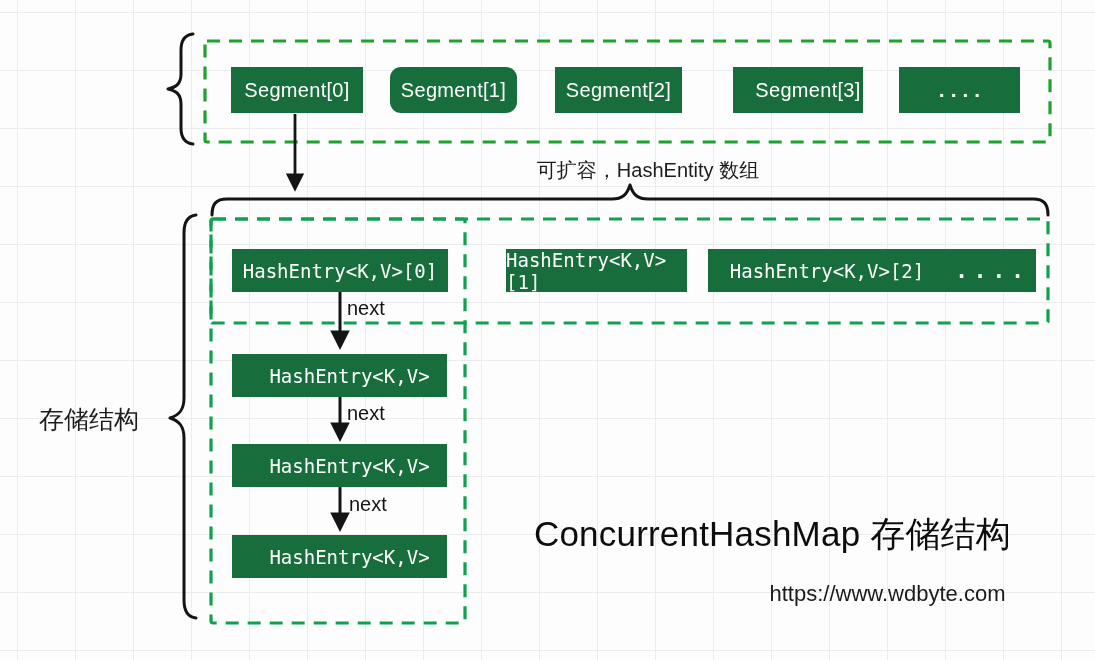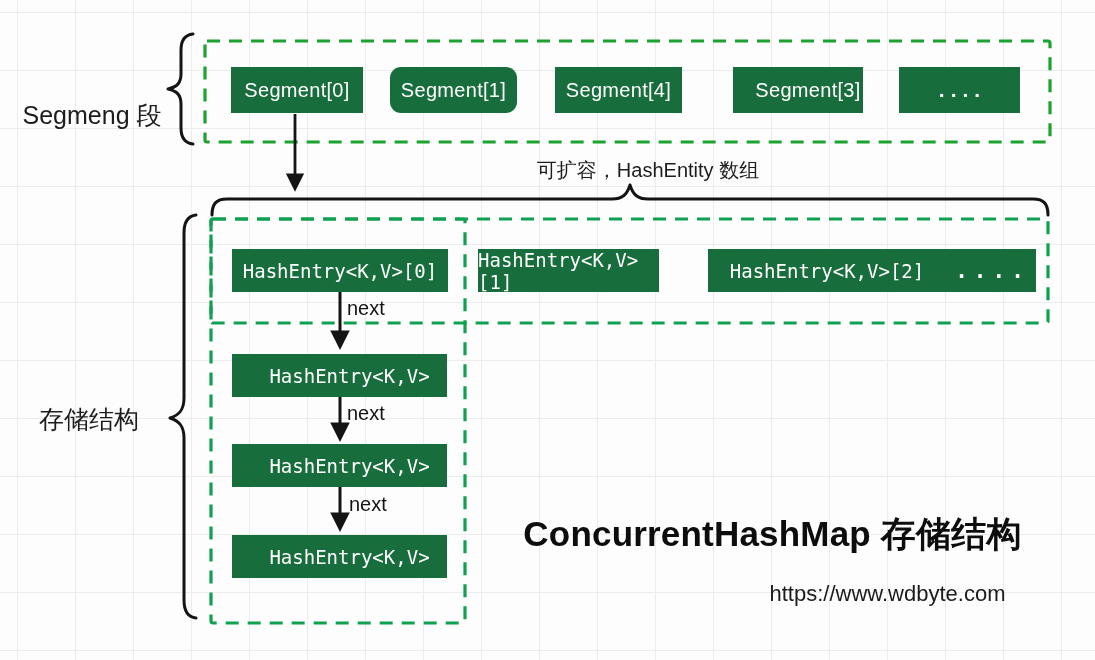--- a/index.html
+++ b/index.html
@@ -75,7 +75,7 @@
 
   <div class="gbox seg-box" style="left:231px;width:132px;">Segment[0]</div>
   <div class="gbox seg-box" style="left:390px;width:127px;border-radius:11px;">Segment[1]</div>
-  <div class="gbox seg-box" style="left:555px;width:127px;">Segment[4]</div>
+  <div class="gbox seg-box" style="left:555px;width:127px;">Segment[2]</div>
   <div class="gbox seg-box" style="left:733px;width:130px;padding-left:20px;">Segment[3]</div>
   <div class="gbox seg-box dots" style="left:899px;width:121px;">....</div>
 

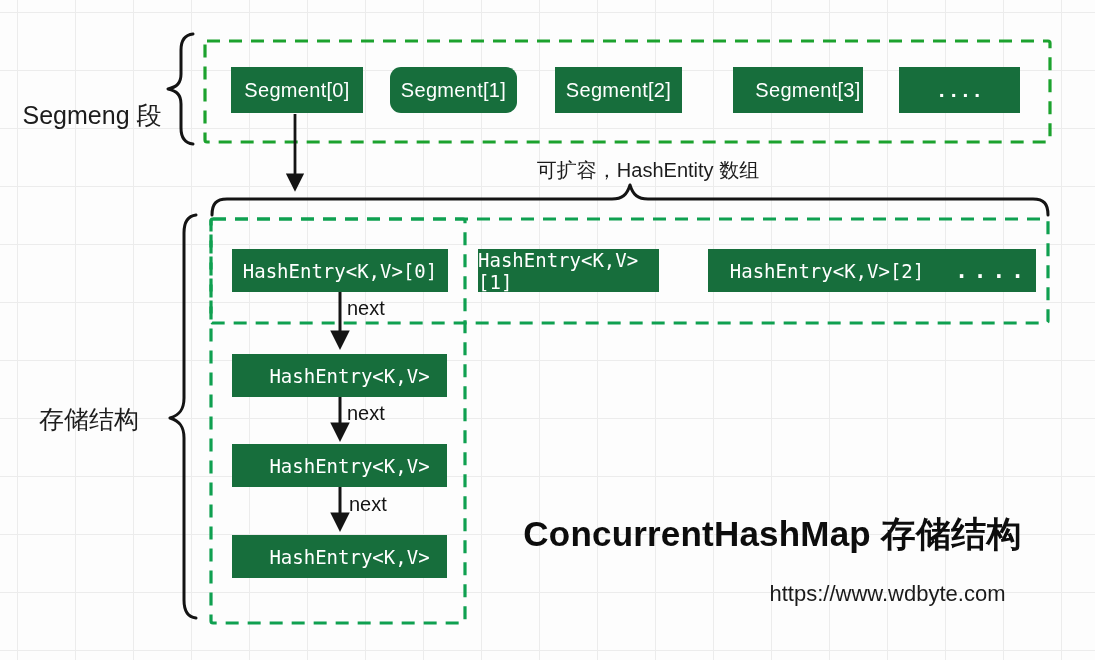--- a/index.html
+++ b/index.html
@@ -69,7 +69,6 @@
     <line x1="340" y1="487" x2="340" y2="528" stroke="#141414" stroke-width="3" marker-end="url(#arrowhead)"></line>
   </svg>
 
-  <div class="cn-label lbl-segment-cn">Segmeng 段</div>
   <div class="cn-label lbl-expandable">可扩容，HashEntity 数组</div>
   <div class="cn-label lbl-collision">存储结构</div>
 

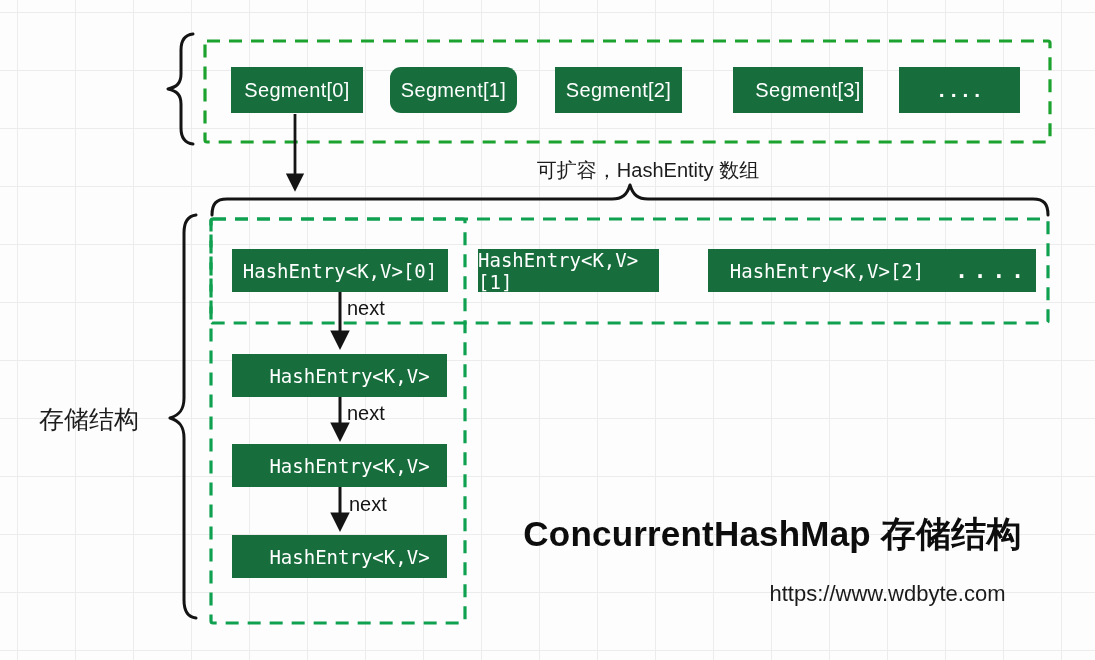--- a/index.html
+++ b/index.html
@@ -79,7 +79,7 @@
   <div class="gbox seg-box dots" style="left:899px;width:121px;">....</div>
 
   <div class="gbox he-box" style="left:232px;width:216px;">HashEntry&lt;K,V&gt;[0]</div>
-  <div class="gbox he-box" style="left:478px;width:181px;">HashEntry&lt;K,V&gt;[1]</div>
+  <div class="gbox he-box" style="left:506px;width:181px;">HashEntry&lt;K,V&gt;[1]</div>
   <div class="gbox he-box" style="left:708px;width:238px;">HashEntry&lt;K,V&gt;[2]</div>
   <div class="gbox he-box dots" style="left:943px;width:93px;">....</div>
 

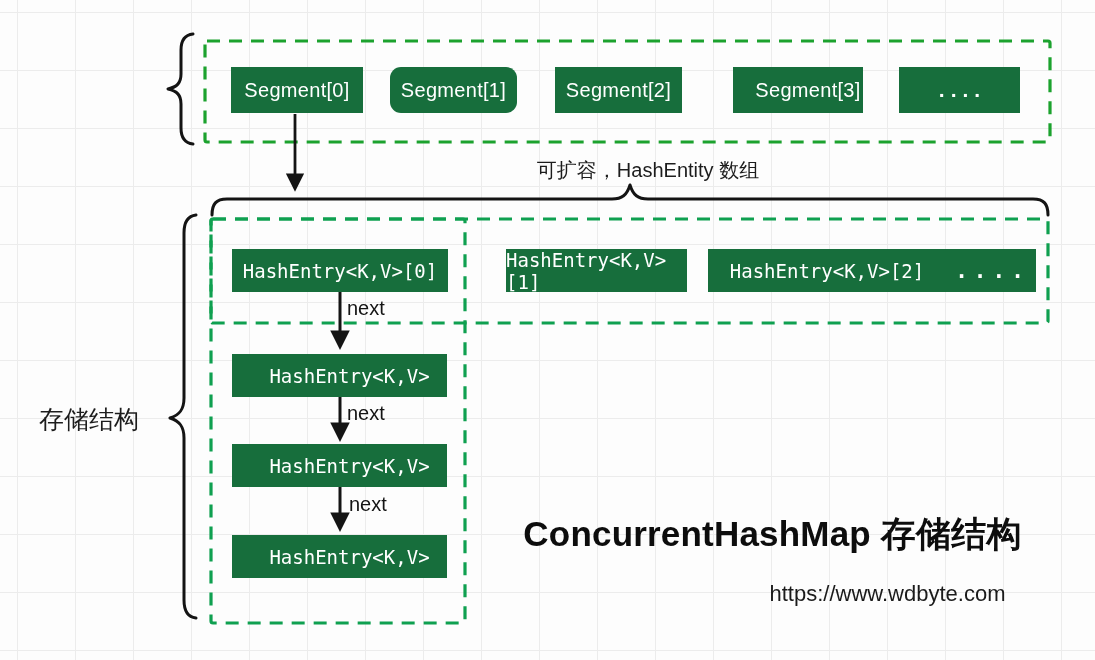--- a/index.html
+++ b/index.html
@@ -35,7 +35,7 @@
   .next-label{position:absolute;color:#141414;font-size:20px;}
   .title{
     position:absolute;left:500px;top:511px;width:545px;
-    font-size:35px;font-weight:bold;color:#0d0d0d;text-align:center;
+    font-size:35px;font-weight:normal;color:#0d0d0d;text-align:center;
     letter-spacing:0.2px;
   }
   .url{

